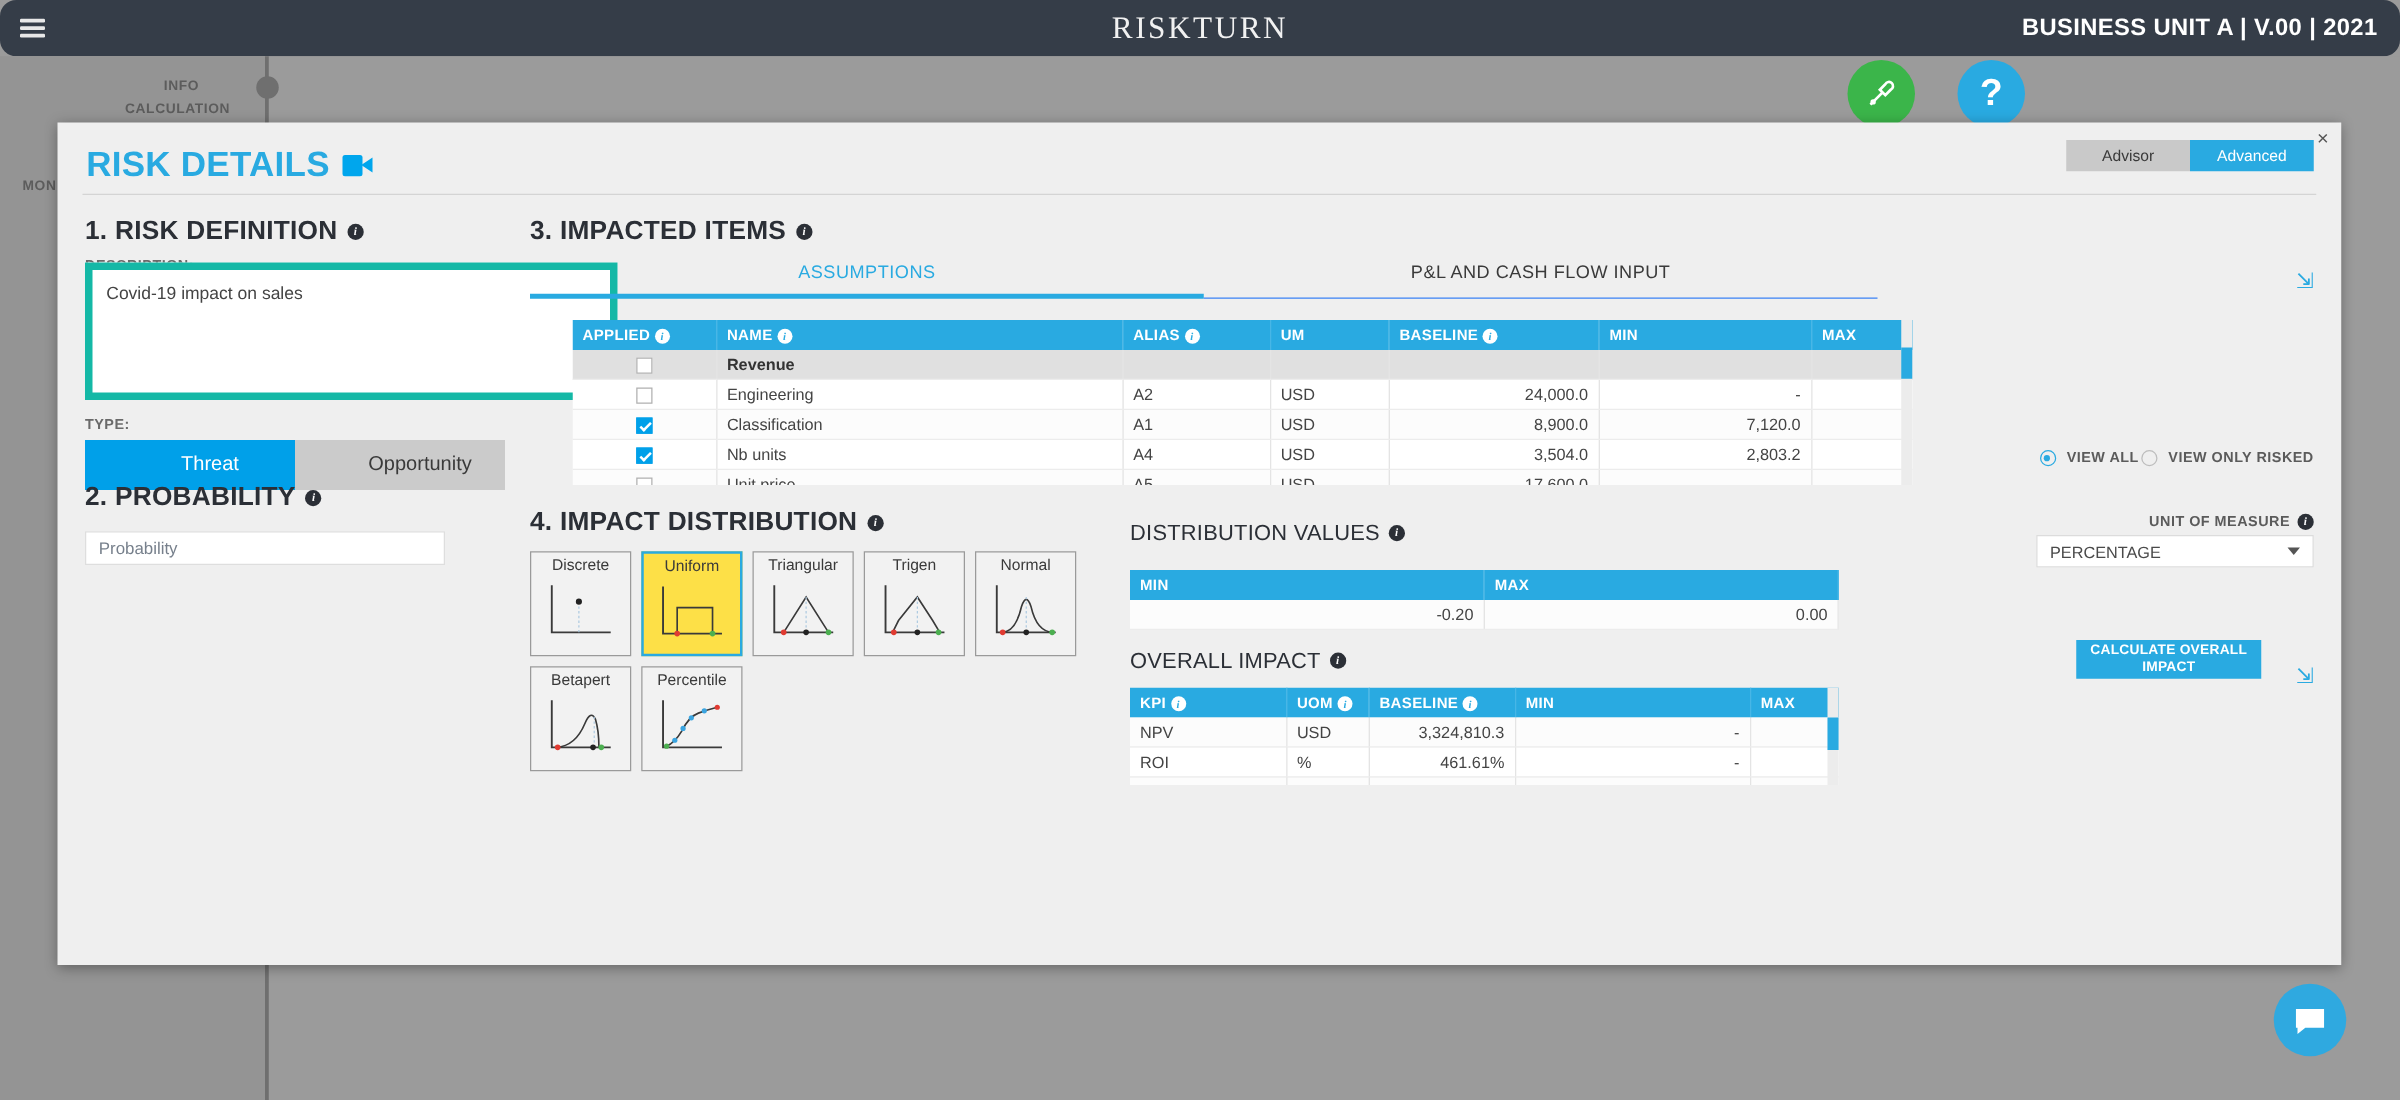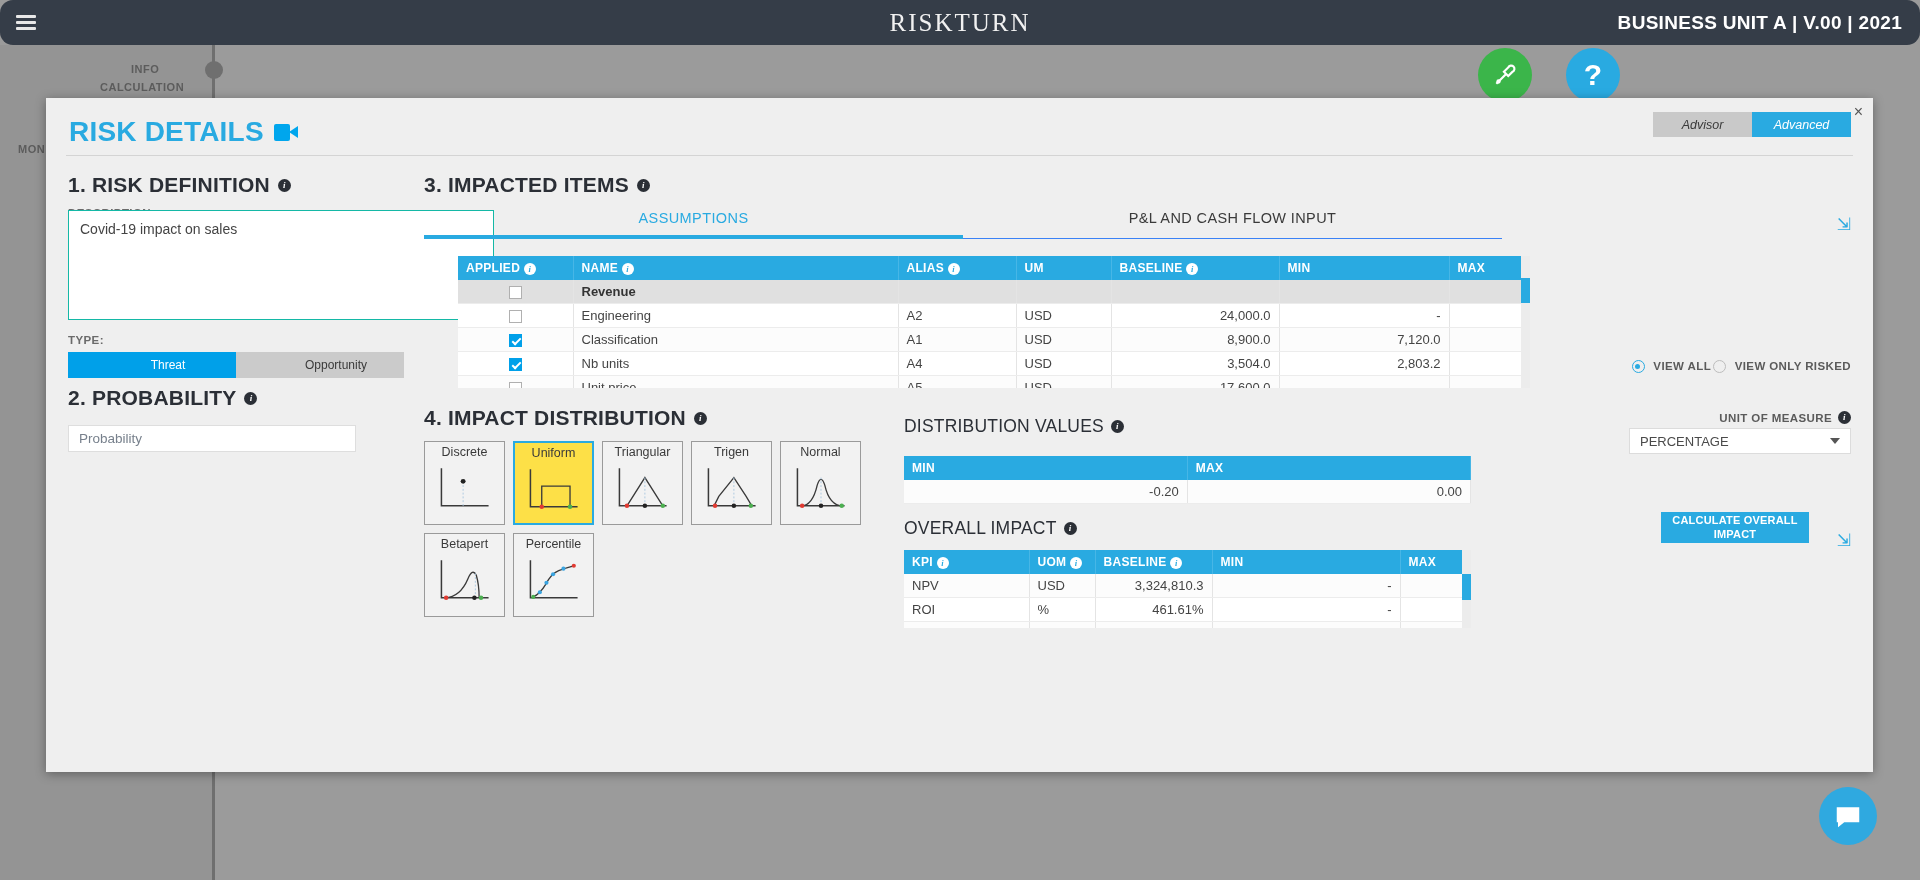--- a/index.html
+++ b/index.html
@@ -71,7 +71,7 @@
   .seg-wrap { position: absolute; right: 22px; top: 14px; display: flex; }
   .seg {
     width: 99px; height: 25px; display: flex; align-items: center; justify-content: center;
-    font-size: 12.5px; cursor: pointer; font-style: italic;
+    font-size: 12.5px; cursor: pointer;
   }
   .seg.off { background: #c9c9c9; color: #3a3a3a; }
   .seg.on { background: #29aae1; color: #fff; }

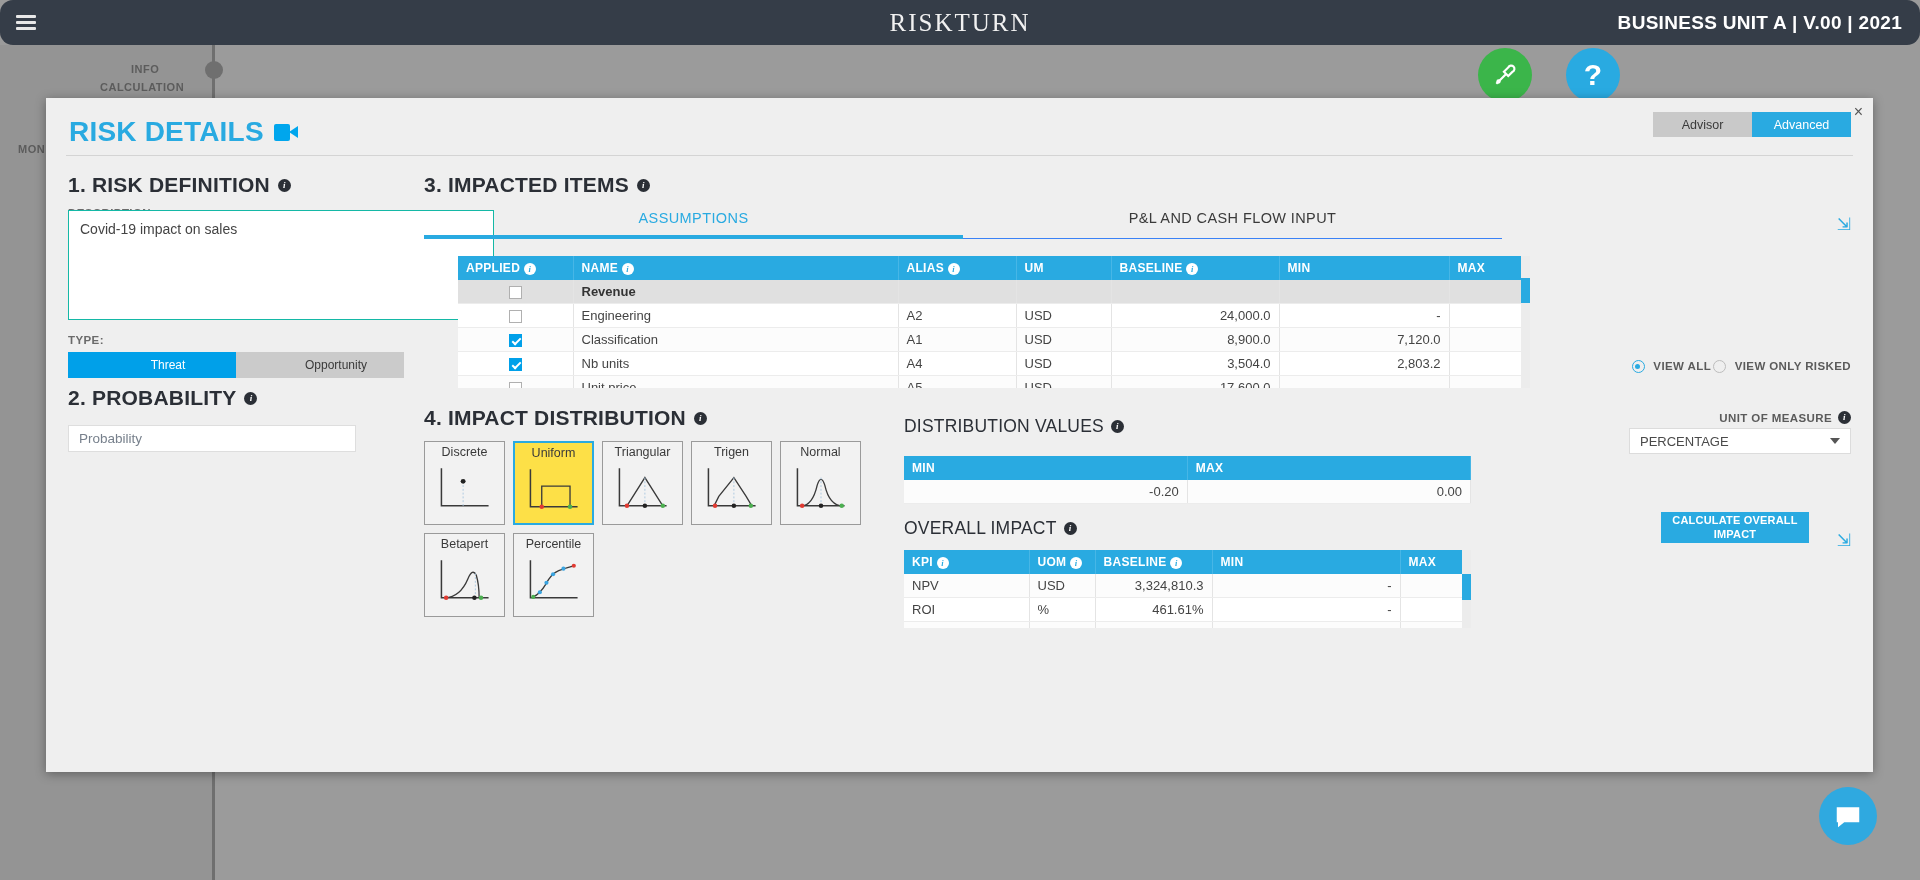--- a/index.html
+++ b/index.html
@@ -93,7 +93,7 @@
   .fieldlabel { font-size: 11.5px; font-weight: bold; color: #6a6a6a; letter-spacing: .4px; margin-top: 6px;}
   .desc-box {
     position: absolute; left: 22px; top: 112px; width: 426px; height: 110px;
-    background: #fff; border: 1px solid #14b8a6;
+    background: #fff; border: 6px solid #14b8a6;
   }
   .desc-box .val { padding: 10px 11px; font-size: 14px; color: #444; }
   .type-label { position: absolute; left: 22px; top: 236px; font-size: 11.5px; font-weight: bold; color: #6a6a6a; letter-spacing: .4px;}

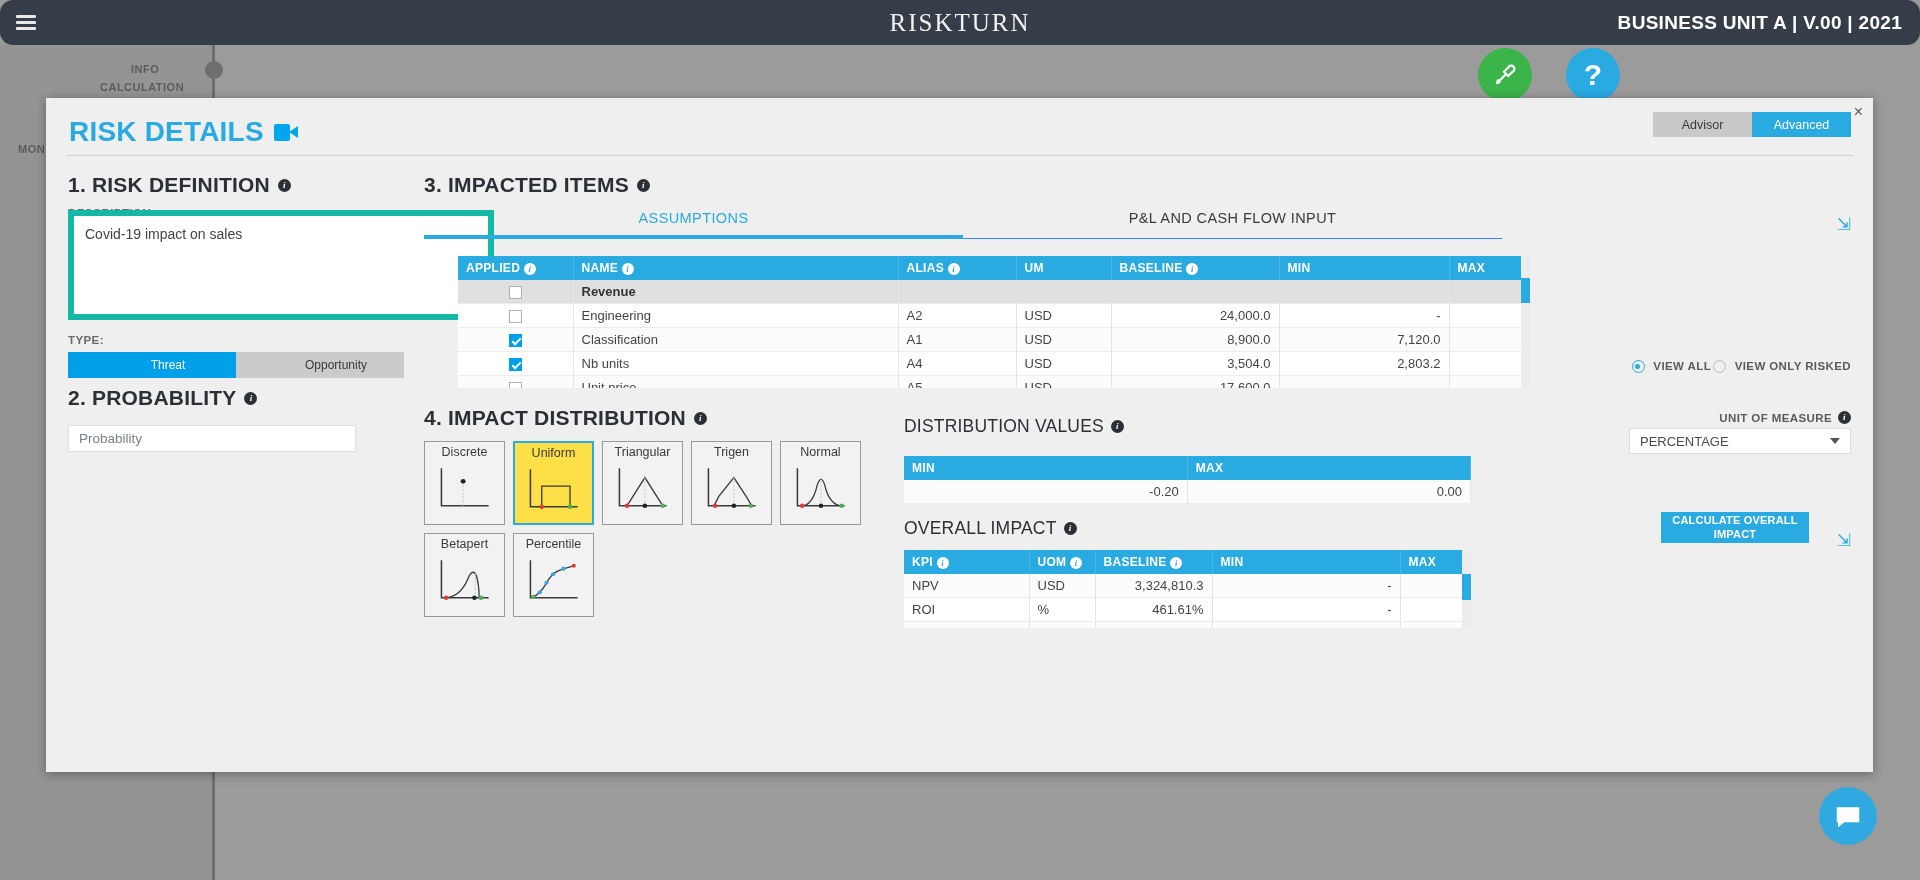--- a/index.html
+++ b/index.html
@@ -98,7 +98,7 @@
   .desc-box .val { padding: 10px 11px; font-size: 14px; color: #444; }
   .type-label { position: absolute; left: 22px; top: 236px; font-size: 11.5px; font-weight: bold; color: #6a6a6a; letter-spacing: .4px;}
   .type-seg { position: absolute; left: 22px; top: 254px; display: flex; }
-  .type-seg div { height: 26px; display: flex; align-items: center; justify-content: center; font-size: 12px; cursor: pointer; padding-left: 32px;}
+  .type-seg div { height: 40px; display: flex; align-items: center; justify-content: center; font-size: 16px; cursor: pointer; padding-left: 32px;}
   .type-seg .threat { width: 168px; background: #00a0e9; color: #fff; }
   .type-seg .opp { width: 168px; background: #cbcbcb; color: #3a3a3a; }
   .sec2 { position: absolute; left: 22px; top: 288px; }

